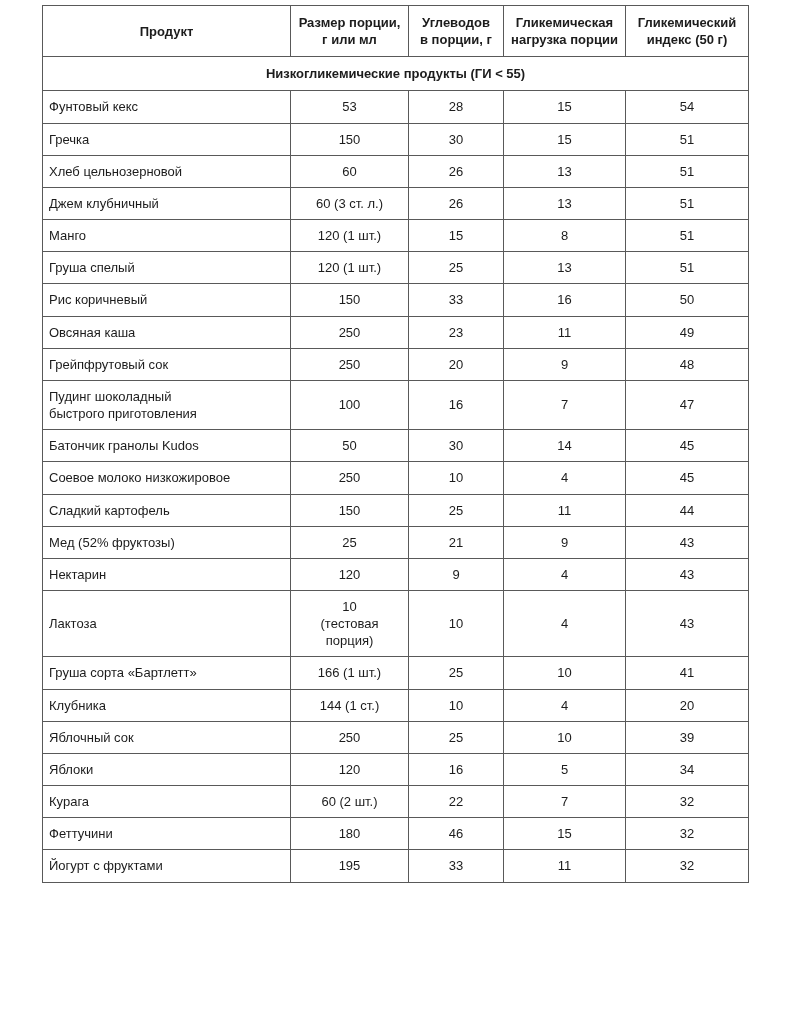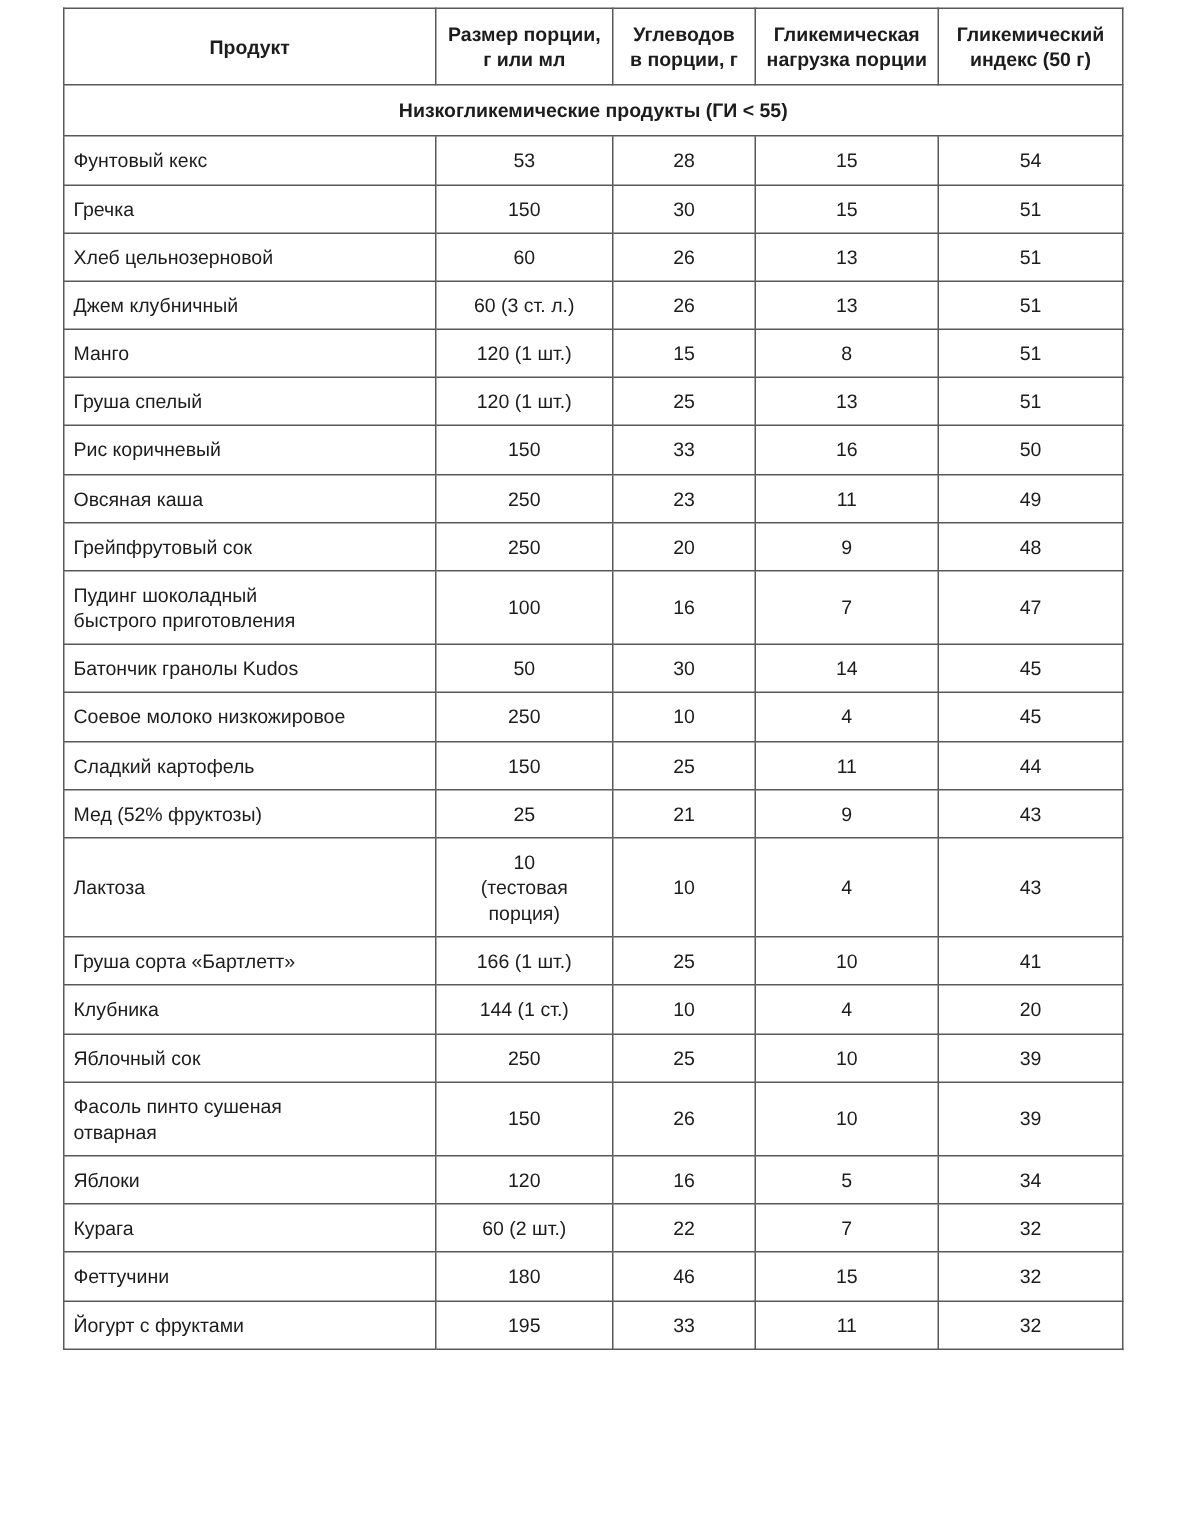--- a/index.html
+++ b/index.html
@@ -183,6 +183,13 @@
           <td>43</td>
         </tr>
         <tr>
+          <td class="product">Нектарин</td>
+          <td>120</td>
+          <td>9</td>
+          <td>4</td>
+          <td>43</td>
+        </tr>
+        <tr>
           <td class="product">Лактоза</td>
           <td>10
 (тестовая порция)</td>

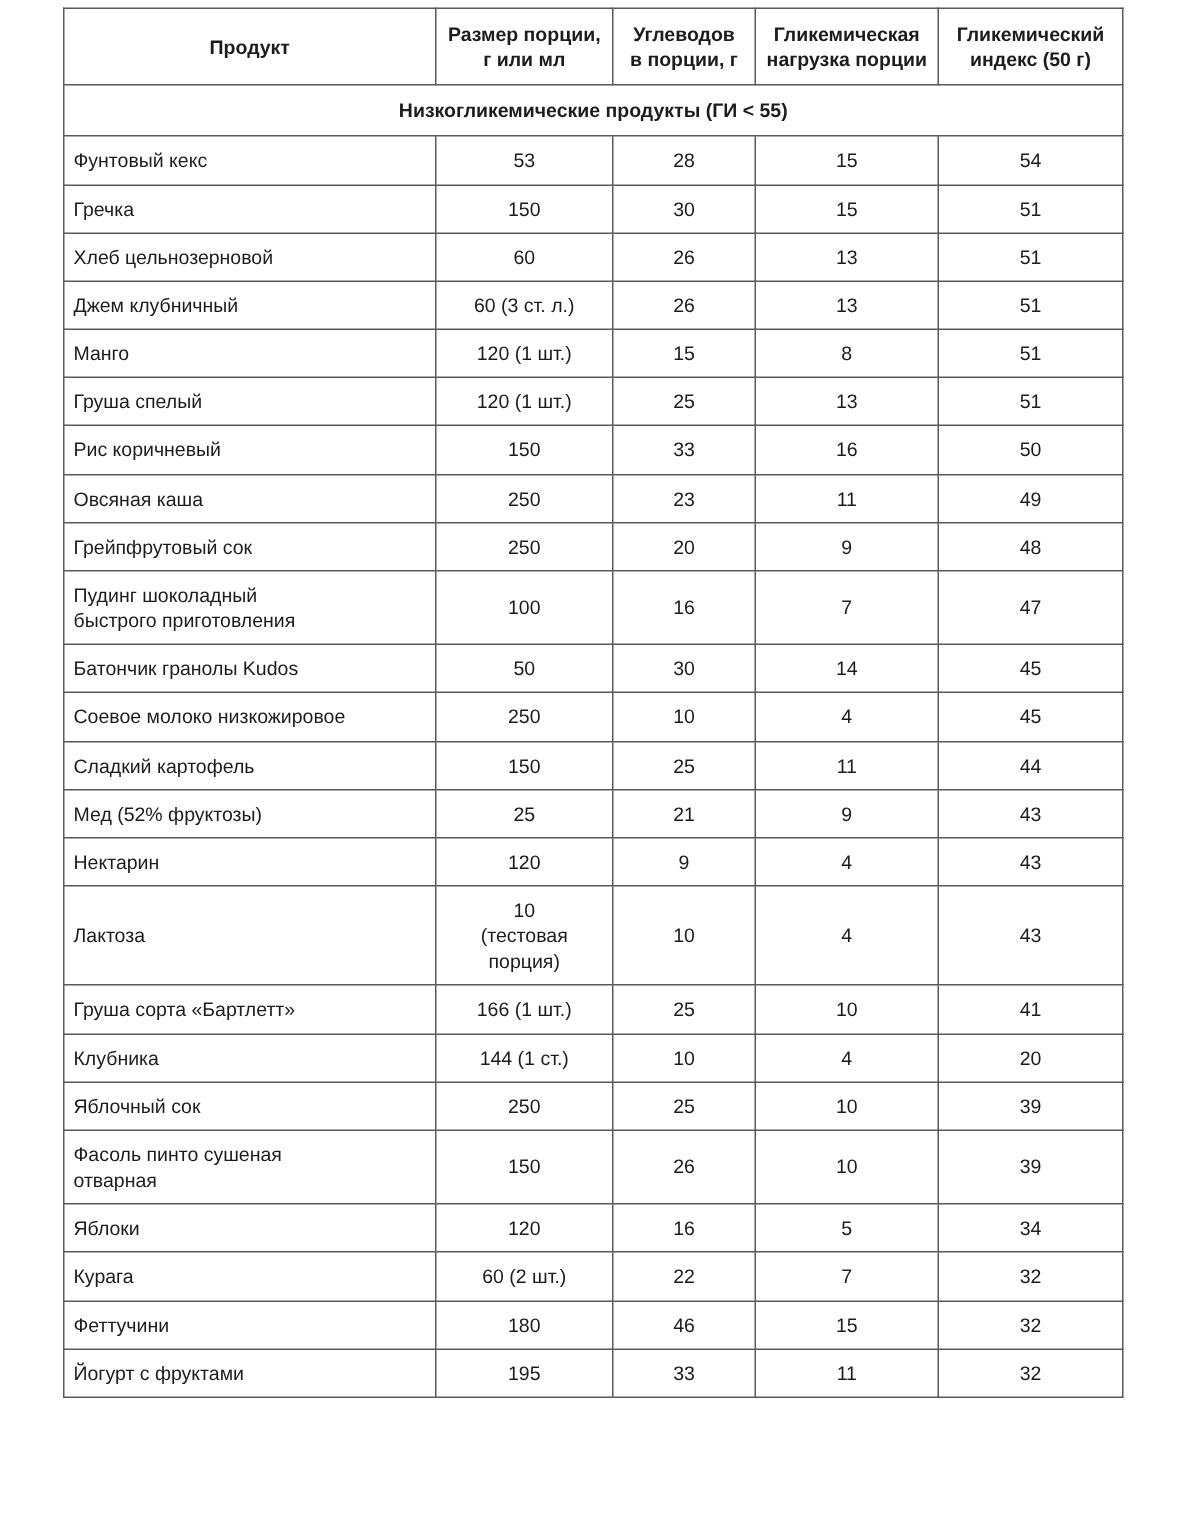--- a/index.html
+++ b/index.html
@@ -219,14 +219,6 @@
           <td>39</td>
         </tr>
         <tr>
-          <td class="product">Фасоль пинто сушеная
-отварная</td>
-          <td>150</td>
-          <td>26</td>
-          <td>10</td>
-          <td>39</td>
-        </tr>
-        <tr>
           <td class="product">Яблоки</td>
           <td>120</td>
           <td>16</td>

